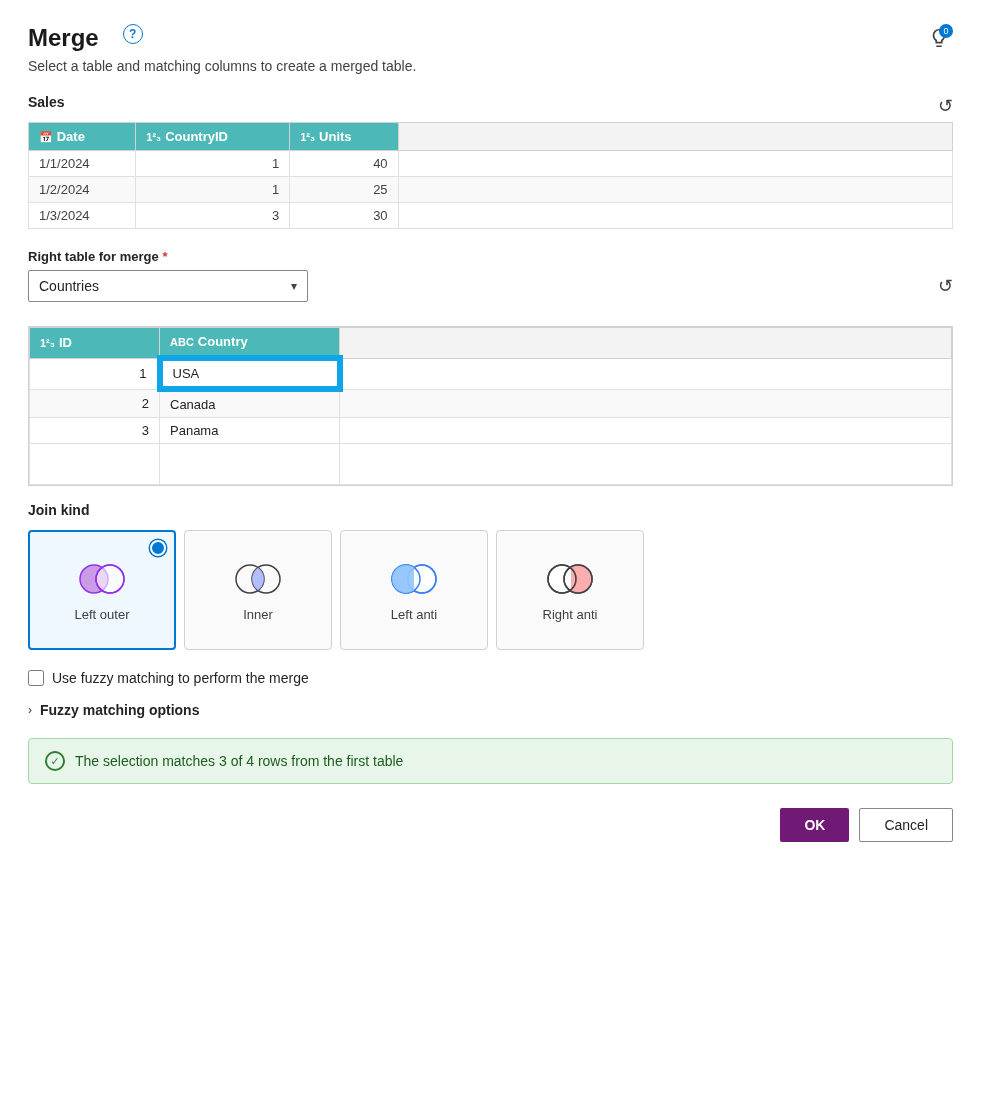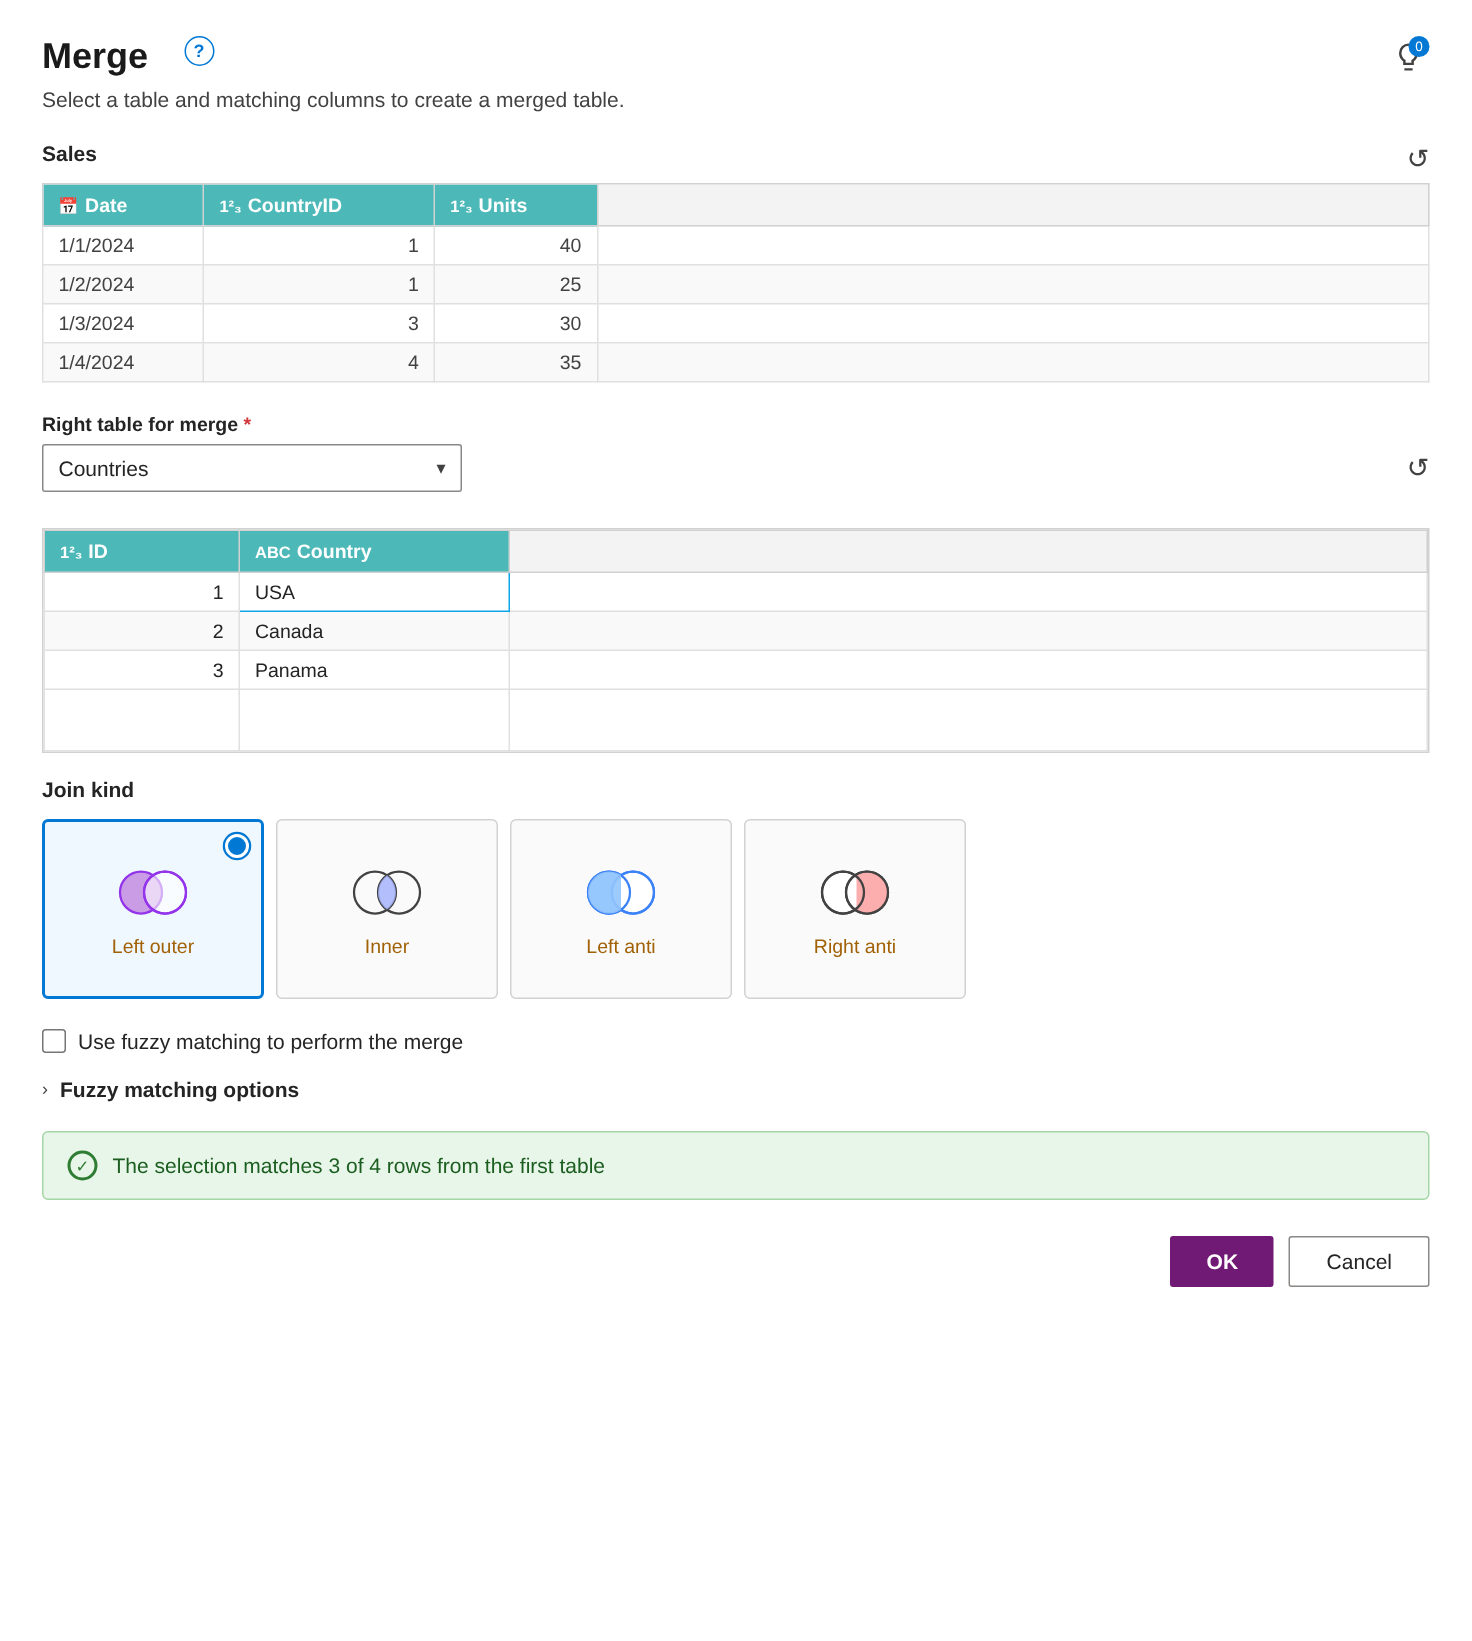--- a/index.html
+++ b/index.html
@@ -395,12 +395,6 @@
         <td class="left-align">1/3/2024</td>
         <td>3</td>
         <td>30</td>
-        <td></td>
-      </tr>
-      <tr>
-        <td class="left-align">1/4/2024</td>
-        <td>4</td>
-        <td>35</td>
         <td></td>
       </tr>
     </tbody>

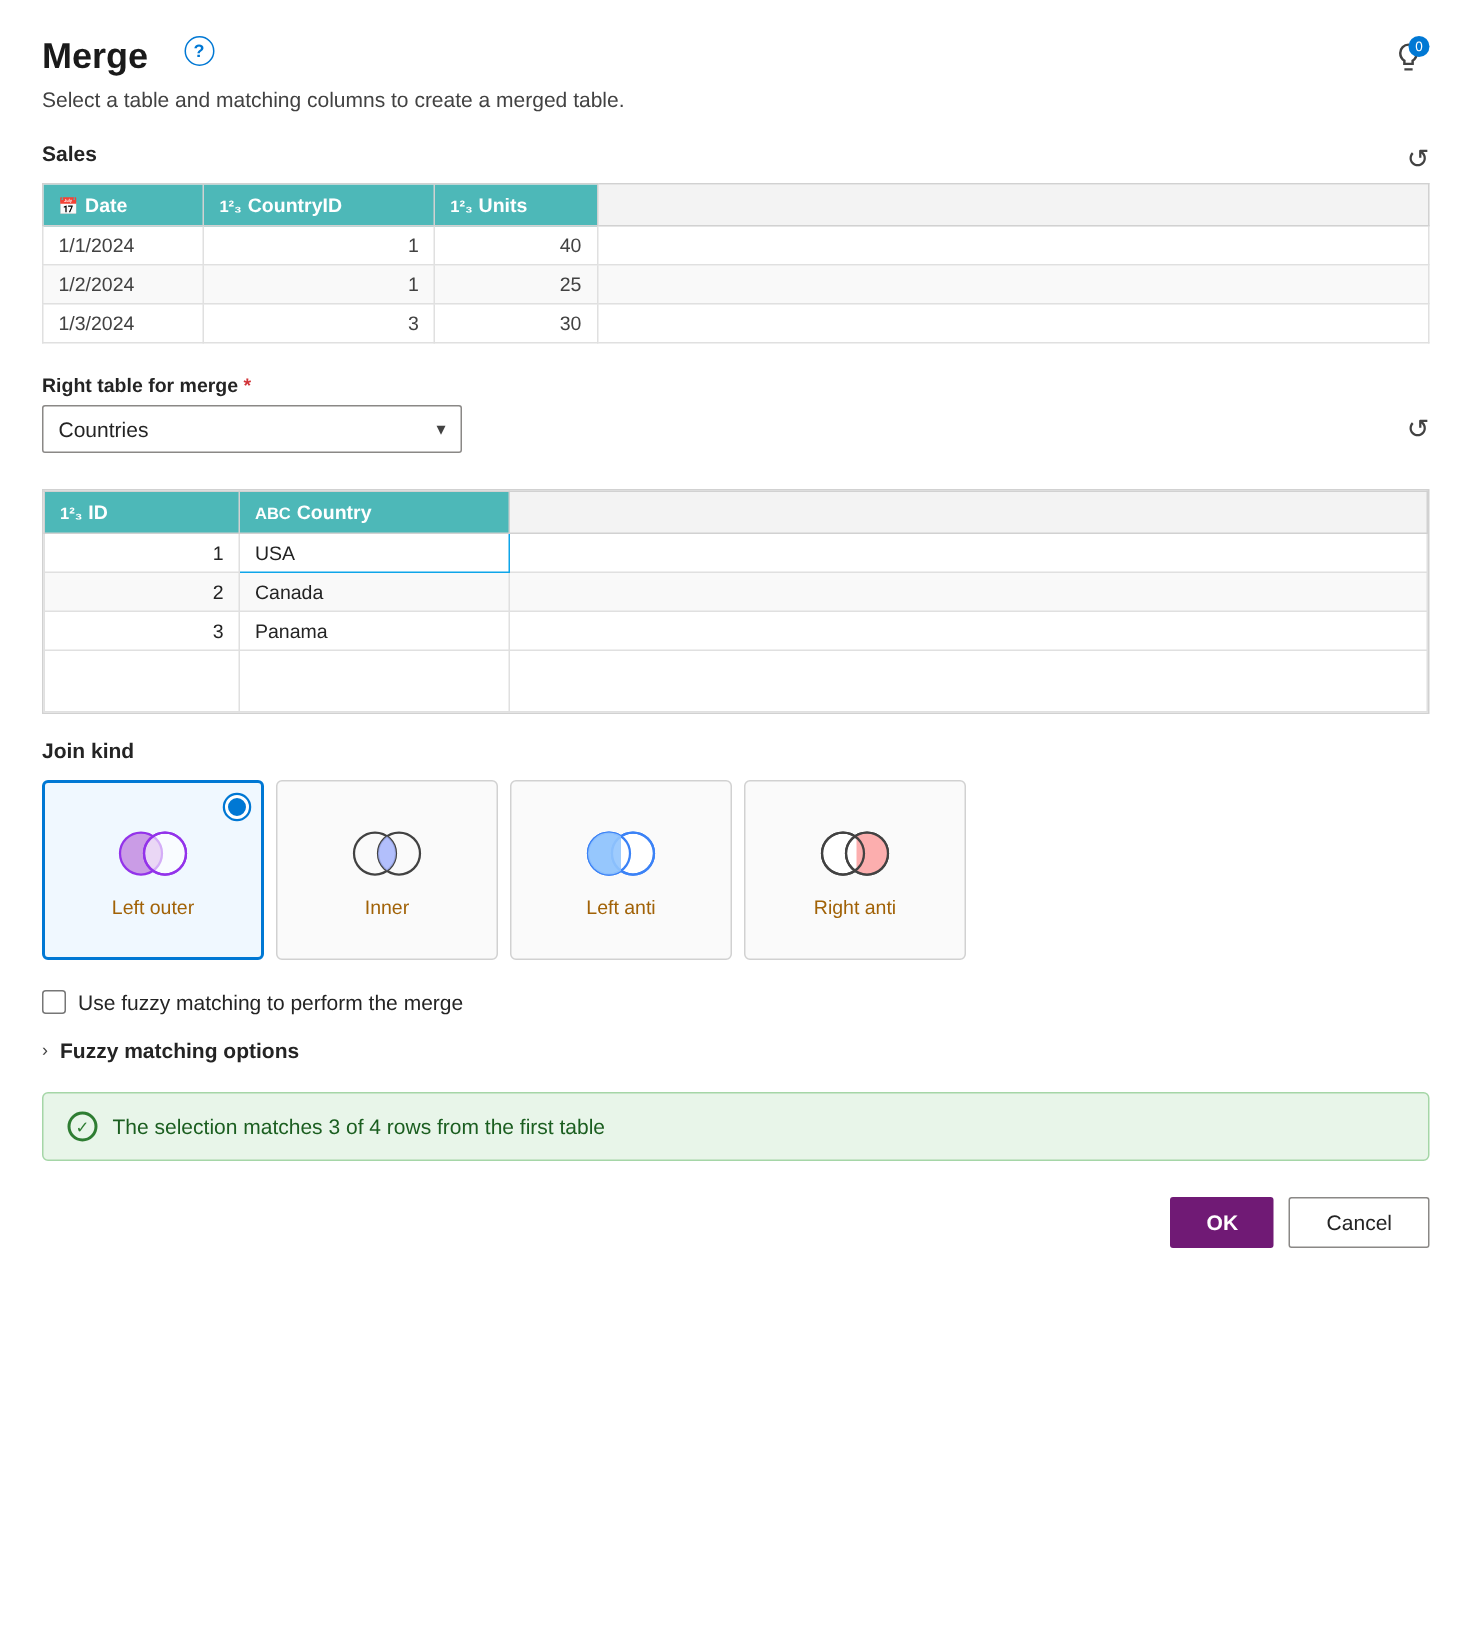--- a/index.html
+++ b/index.html
@@ -430,7 +430,7 @@
       <tbody>
         <tr>
           <td style="border:1px solid #e0e0e0;padding:5px 10px;font-size:13px;text-align:right;">1</td>
-          <td style="border:1px solid #0ea5e9;padding:5px 10px;font-size:13px;">USA</td>
+          <td style="border:6px solid #0ea5e9;padding:5px 10px;font-size:13px;">USA</td>
           <td style="border:1px solid #e0e0e0;"></td>
         </tr>
         <tr style="background:#f9f9f9;">

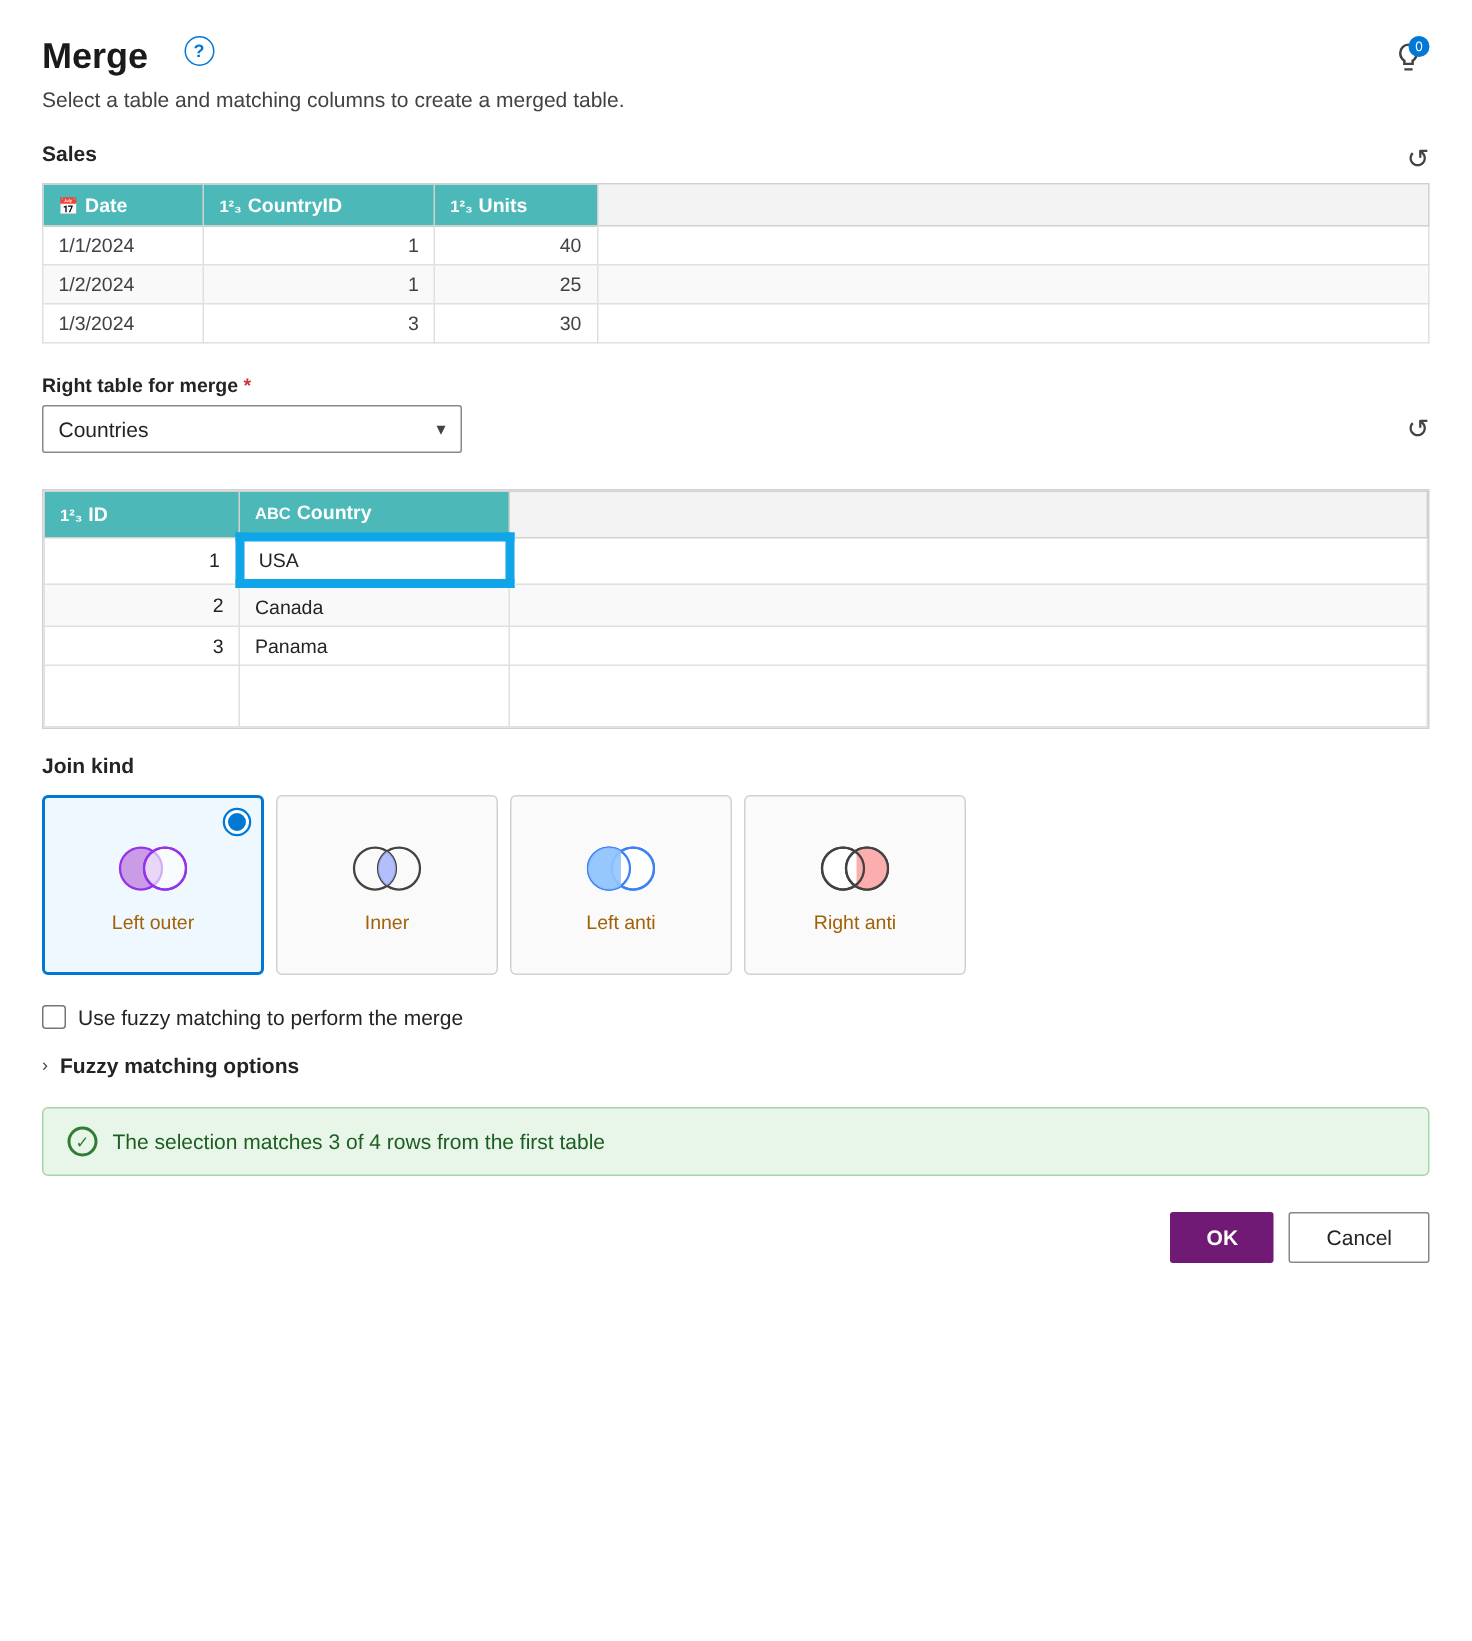--- a/index.html
+++ b/index.html
@@ -241,7 +241,7 @@
     .join-option-label {
       font-size: 13px;
       text-align: center;
-      color: #a16207;
+      color: #404040;
     }
 
     .fuzzy-row {

